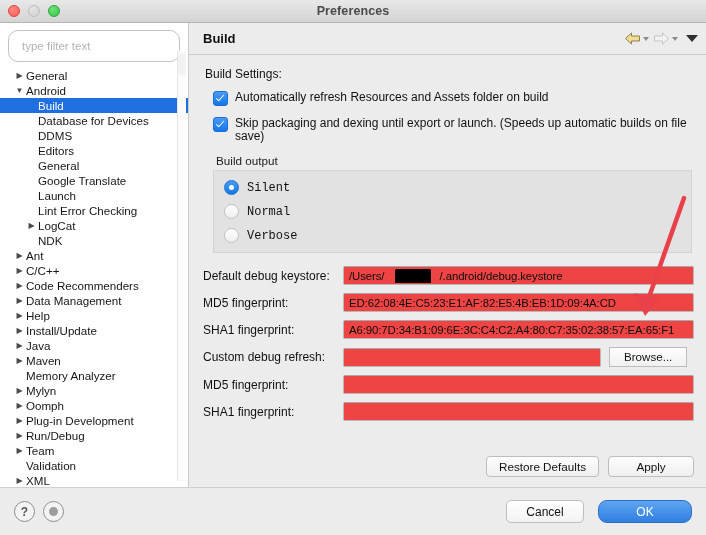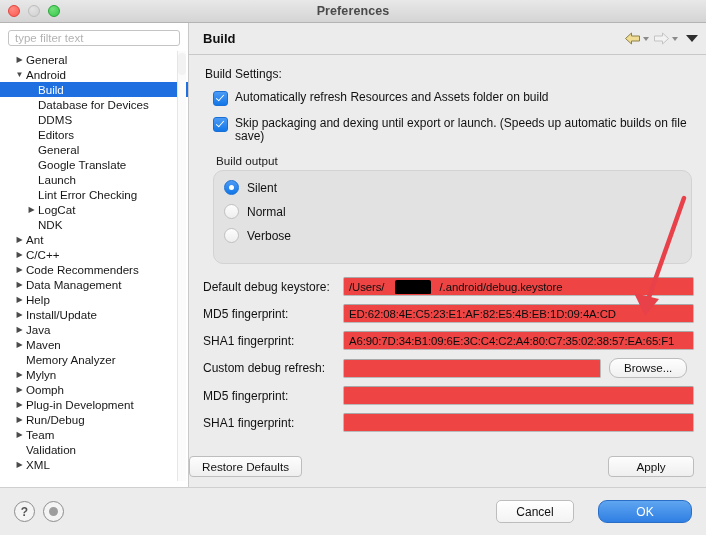--- a/index.html
+++ b/index.html
@@ -87,14 +87,14 @@
   .filter-box {
     width: 100%;
     box-sizing: border-box;
-    height: 16px;
+    height: 32px;
     border: 1px solid #c4c4c4;
-    border-radius: 3px;
+    border-radius: 10px;
     background: #fff;
     font-family: "Liberation Sans", sans-serif;
     font-size: 11.5px;
     color: #b0b0b0;
-    padding: 0 6px;
+    padding: 0 13px;
     outline: none;
   }
   .filter-box::placeholder { color: #b3b3b3; }

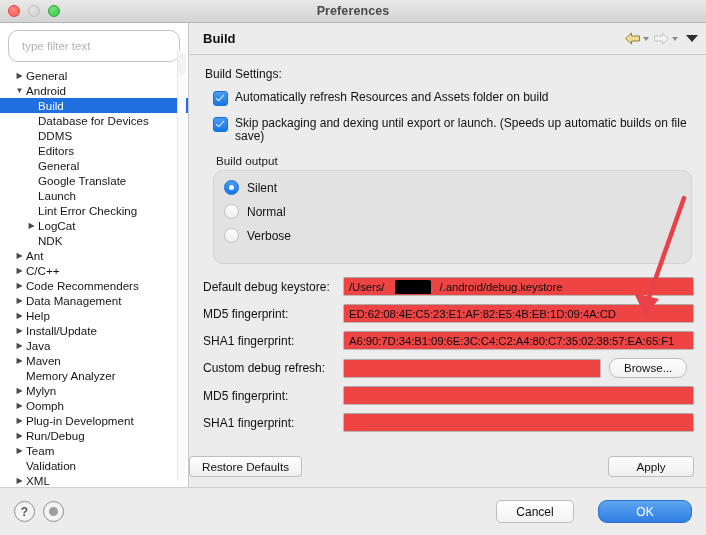--- a/index.html
+++ b/index.html
@@ -256,8 +256,9 @@
   .group-body {
     background: #e2e2e2;
     border: 1px solid #d3d3d3;
-    border-radius: 10px;
-    padding: 9px 0 20px 10px;
+    border-radius: 0;
+    padding: 9px 0 9px 10px;
+    font-family: Liberation Mono, monospace;
   }
   .radio-row {
     display: flex;

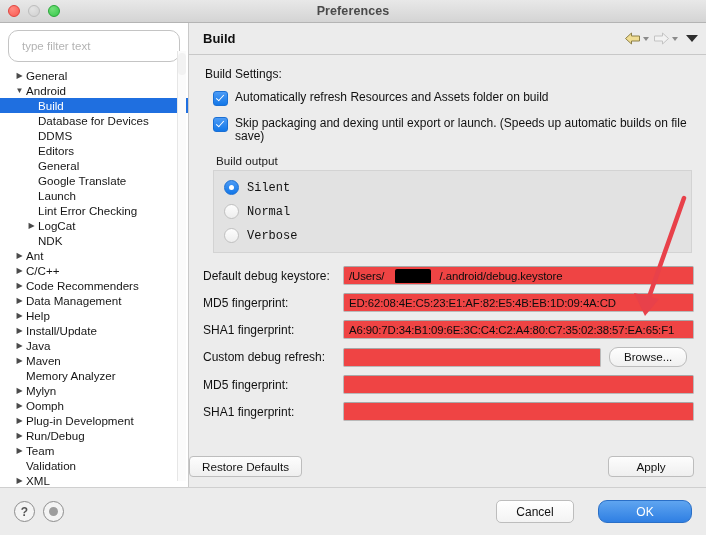--- a/index.html
+++ b/index.html
@@ -344,7 +344,7 @@
     padding: 0 14px;
     background: linear-gradient(#fefefe, #f0f0f0);
     border: 1px solid #bcbcbc;
-    border-radius: 9px;
+    border-radius: 0;
     font-family: "Liberation Sans", sans-serif;
     font-size: 11.6px;
     color: #121212;

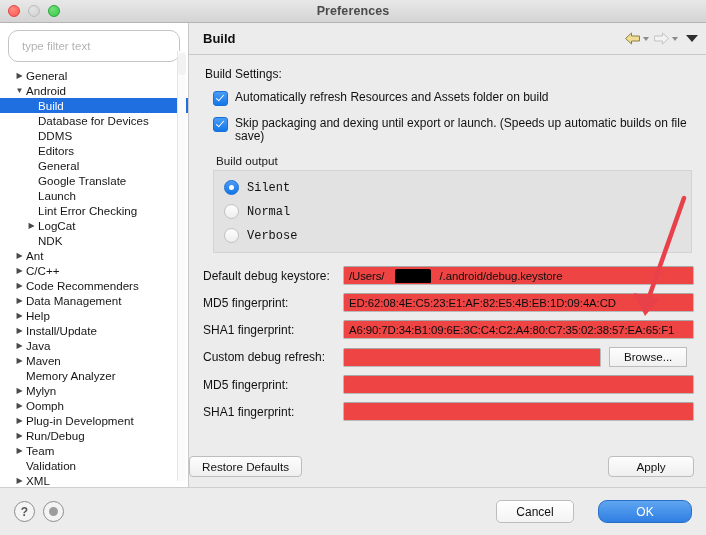--- a/index.html
+++ b/index.html
@@ -355,8 +355,8 @@
   
   .panel-actions {
     display: flex;
-    justify-content: space-between;
-    gap: 21px;
+    justify-content: flex-end;
+    gap: 9px;
     padding: 0 12px 10px 0;
     margin-top: auto;
   }

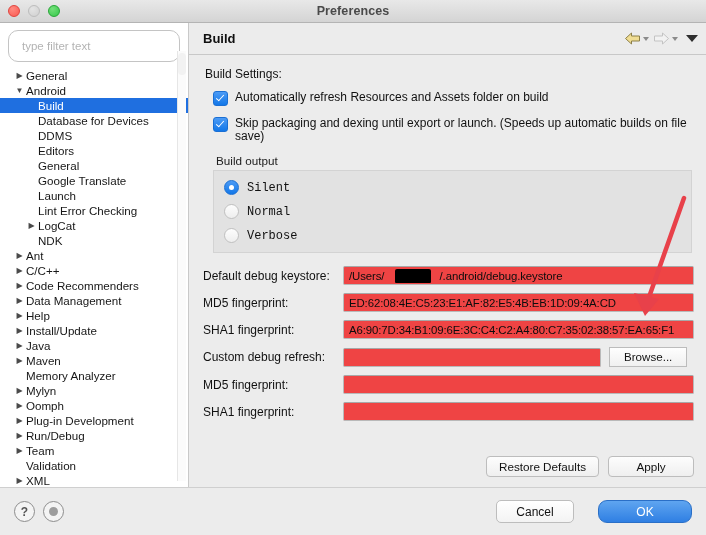--- a/index.html
+++ b/index.html
@@ -411,7 +411,7 @@
   .footer-buttons {
     margin-left: auto;
     display: flex;
-    gap: 24px;
+    gap: 14px;
   }
   .btn-cancel {
     height: 23px;

